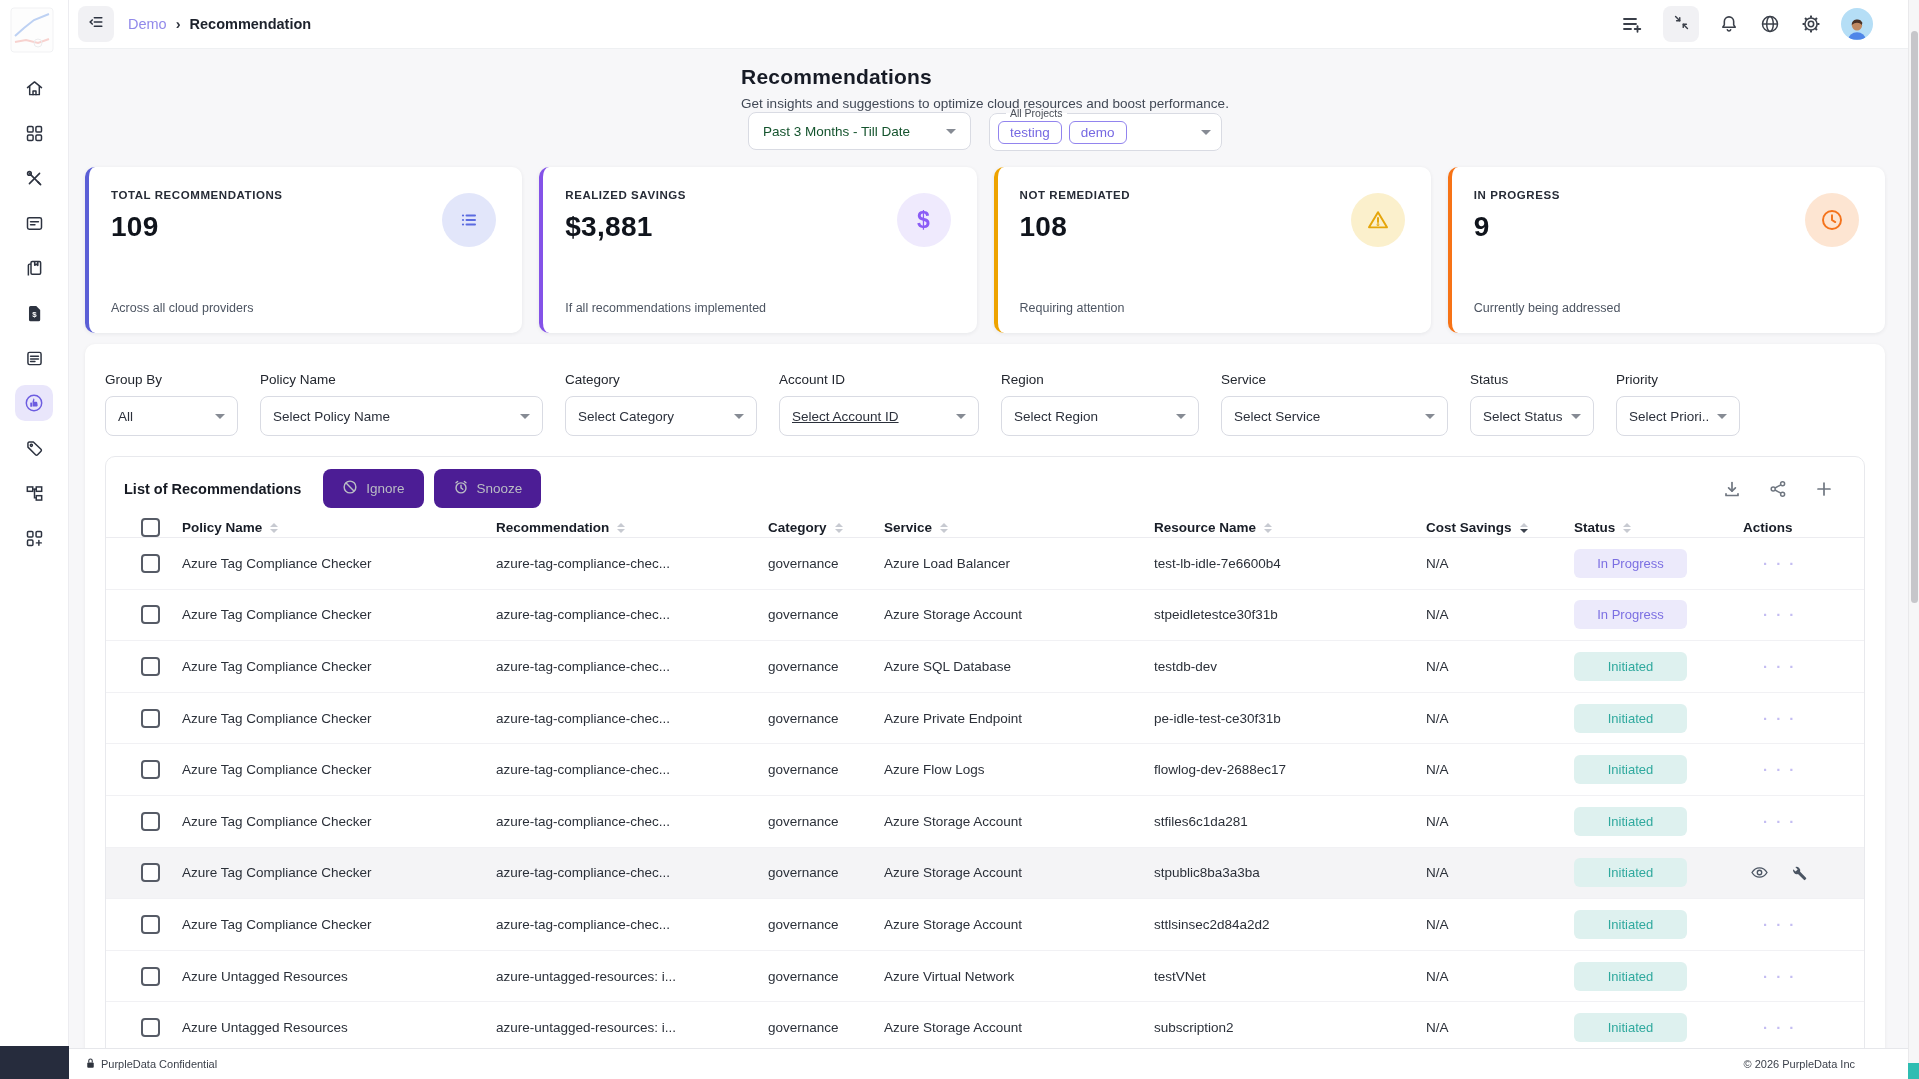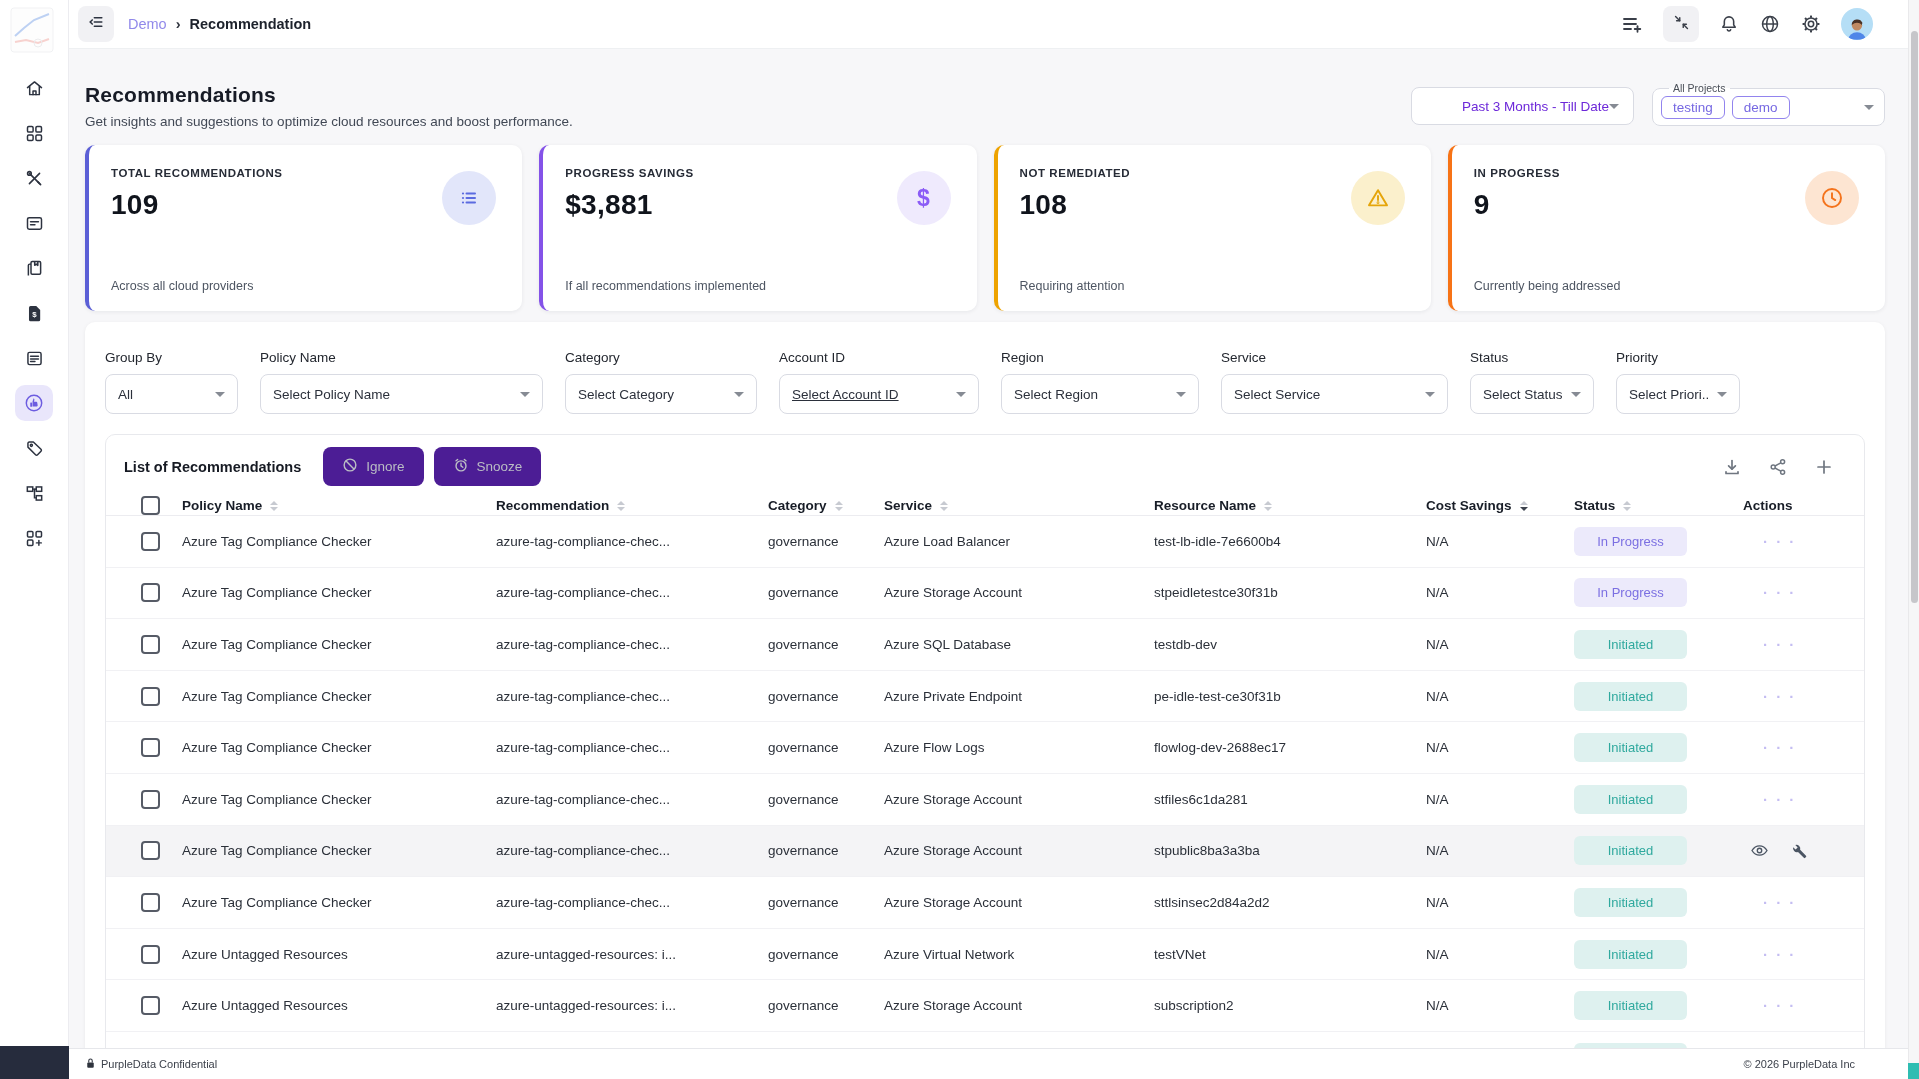--- a/index.html
+++ b/index.html
@@ -30,7 +30,7 @@
 
   
   .content { margin-left:69px; padding:14px 34px 0 16px; }
-  .page-head { display:flex; align-items:center; justify-content:space-between; margin-top:20px; }
+  .page-head { display:flex; align-items:center; justify-content:space-between; margin-top:2px;flex-direction:column; }
   .page-title { font-size:21px; font-weight:700; color:#171b26; letter-spacing:.2px; }
   .page-sub { font-size:13.5px; color:#414855; margin-top:7px;text-align:right; }
   .head-controls { display:flex; align-items:center; gap:18px; }

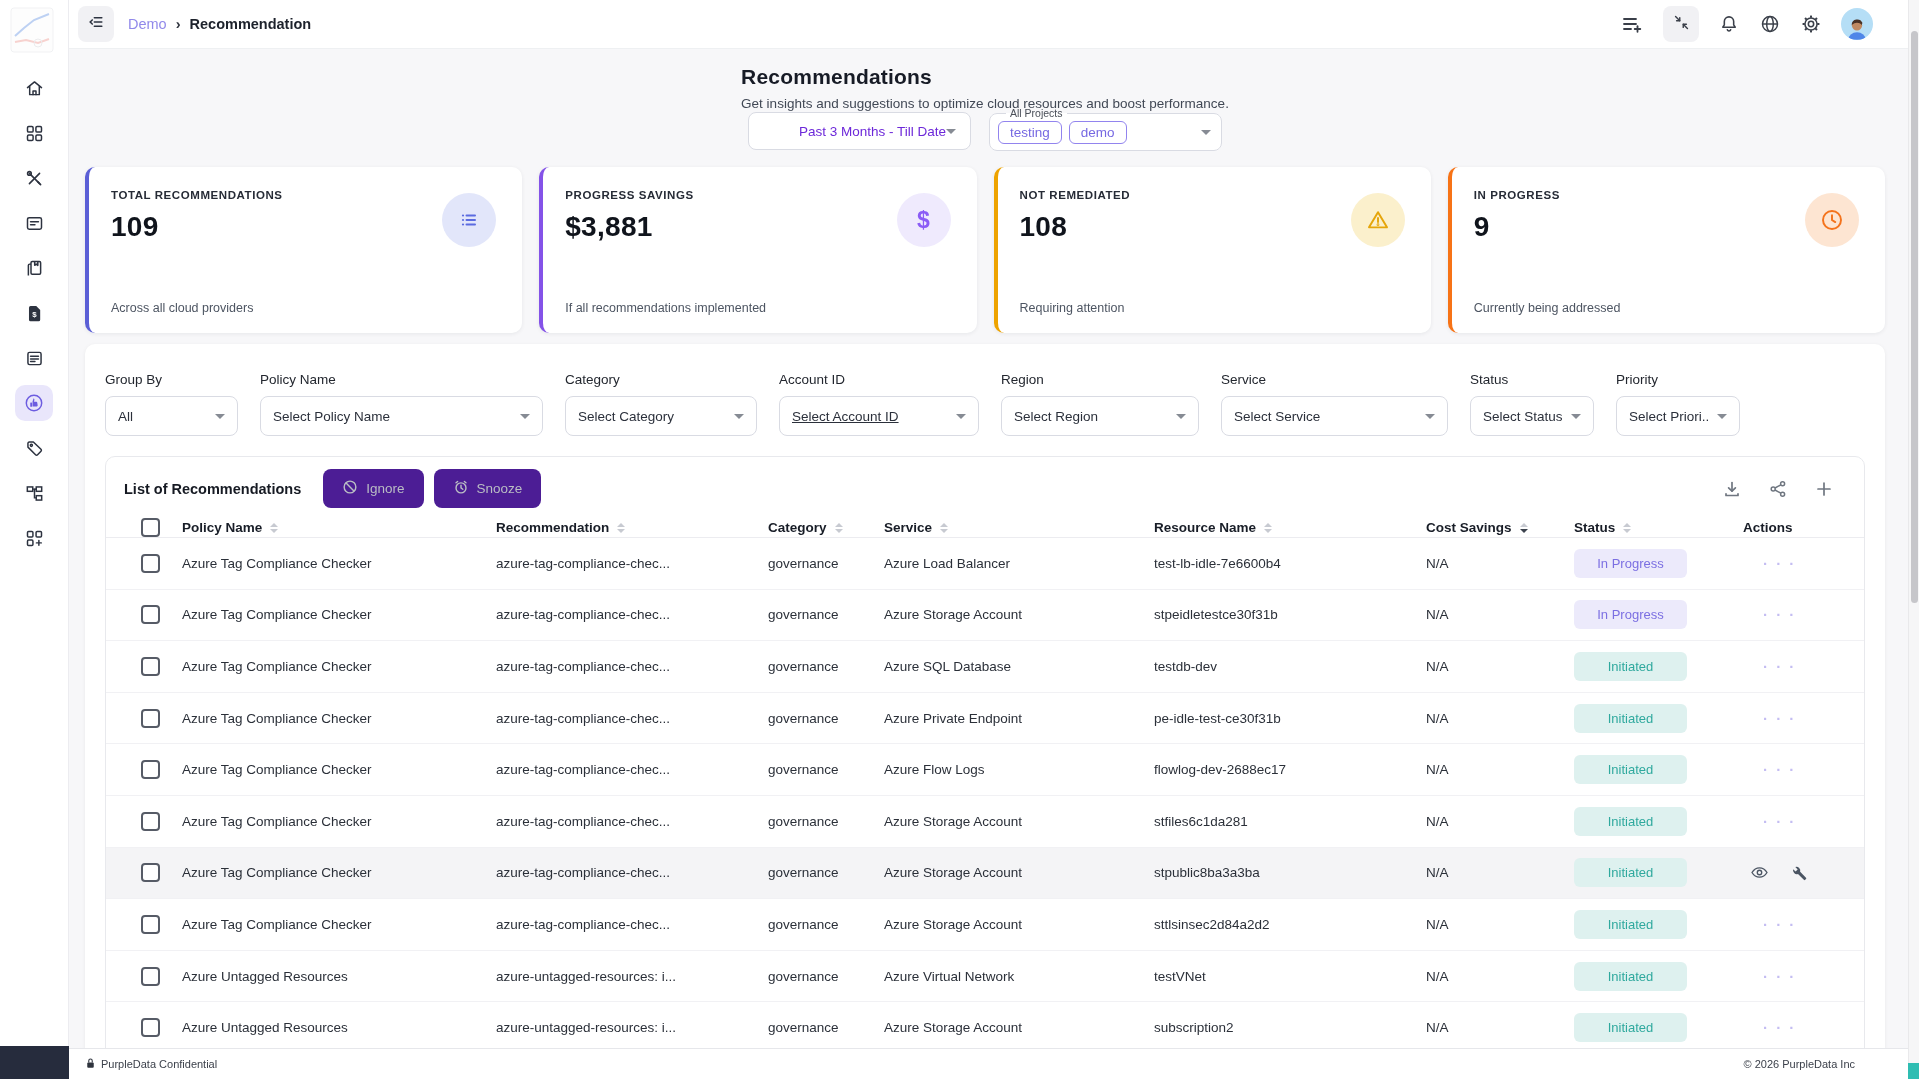--- a/index.html
+++ b/index.html
@@ -34,7 +34,7 @@
   .page-title { font-size:21px; font-weight:700; color:#171b26; letter-spacing:.2px; }
   .page-sub { font-size:13.5px; color:#414855; margin-top:7px;text-align:right; }
   .head-controls { display:flex; align-items:center; gap:18px; }
-  .date-select { width:223px; height:38px; background:#fff; border:1px solid #d9dbe3; border-radius:8px; display:flex; align-items:center; justify-content:flex-end; padding:8px 14px; font-size:13.5px; color:#6d28d9; cursor:pointer; }
+  .date-select { width:223px; height:38px; background:#fff; border:1px solid #d9dbe3; border-radius:8px; display:flex; align-items:center; justify-content:space-between; padding:8px 14px; font-size:13.5px; color:#14532d; cursor:pointer; }
   .caret { width:0; height:0; border-left:5px solid transparent; border-right:5px solid transparent; border-top:5px solid #868b94; }
   .projects { width:233px; border:1px solid #d9dbe3; border-radius:8px; padding:2px 10px 6px 8px; background:#fff; position:relative; margin-top:-4px; }
   .projects legend { font-size:10.5px; color:#4a4f58; padding:0 4px; margin-left:8px; }

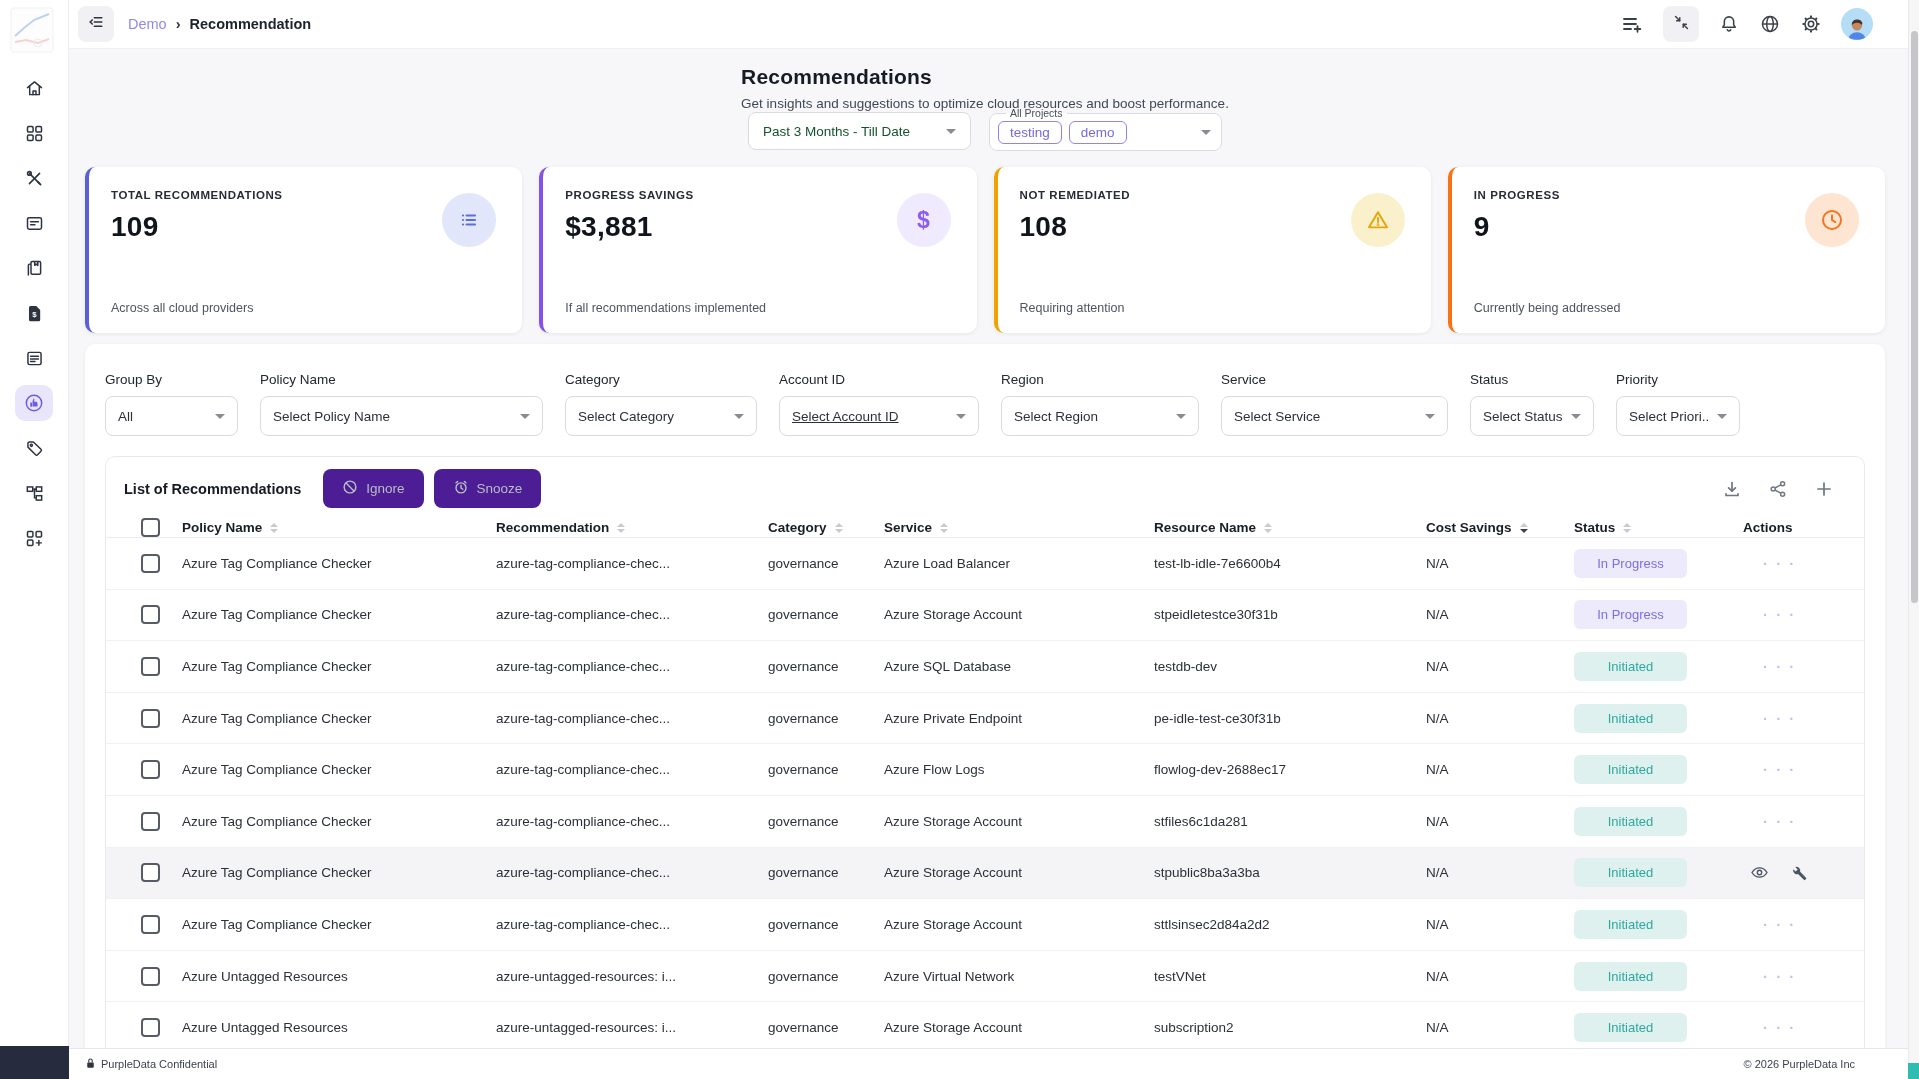--- a/index.html
+++ b/index.html
@@ -341,7 +341,7 @@
         </div>
     </div>
     <div class="card" style="border-left-color: rgb(132, 82, 232);">
-      <div class="card-label">PROGRESS SAVINGS</div>
+      <div class="card-label">REALIZED SAVINGS</div>
       <div class="card-value">$3,881</div>
       <div class="card-desc">If all recommendations implemented</div>
       <div class="card-icon dollar-glyph" style="background: rgb(239, 234, 253); color: rgb(139, 92, 246);">$</div>

